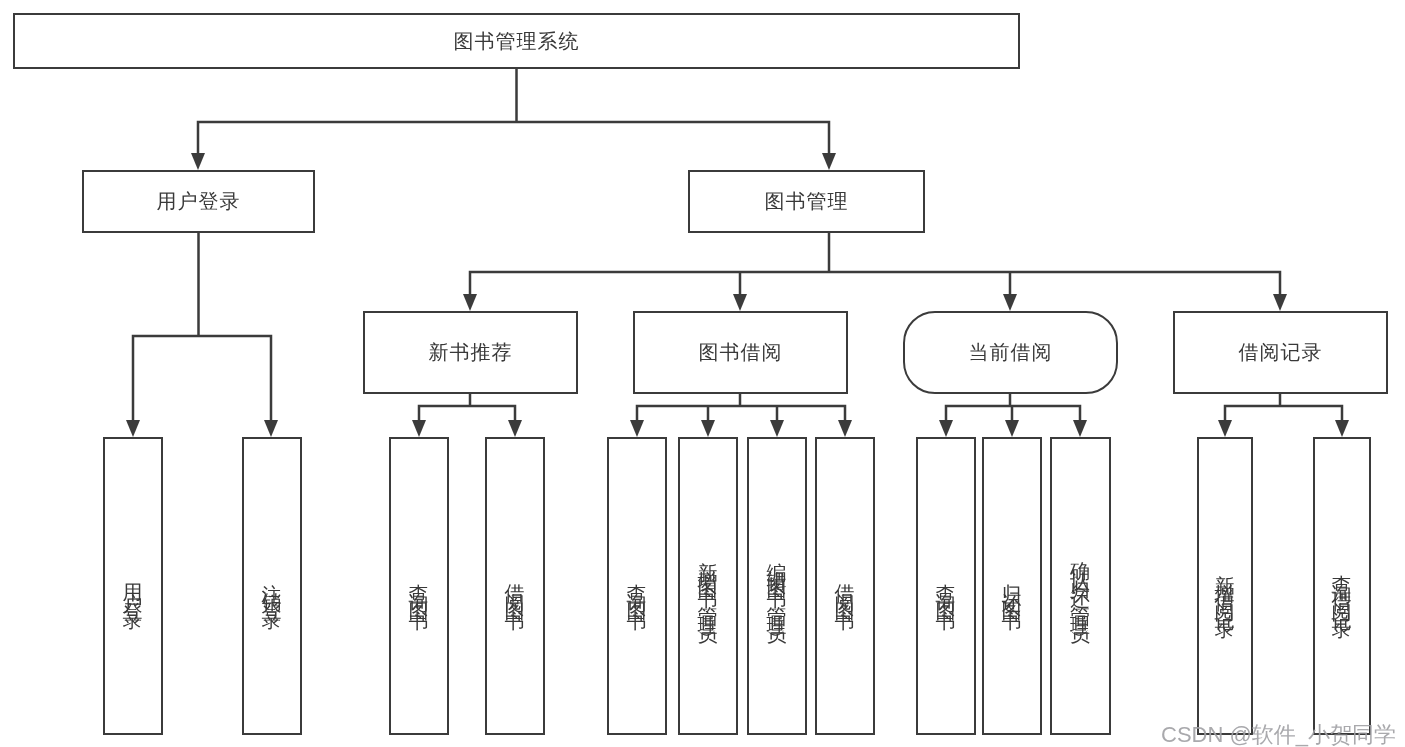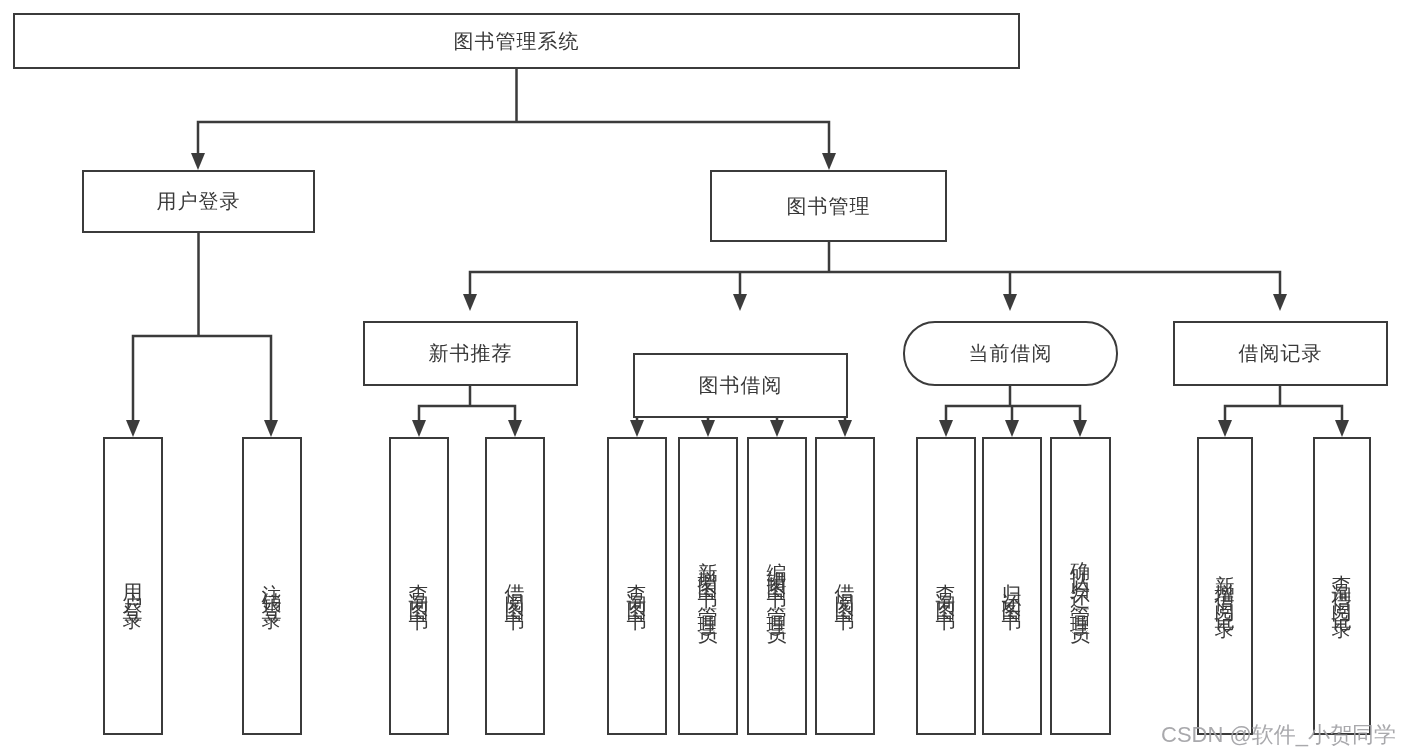--- a/index.html
+++ b/index.html
@@ -38,7 +38,7 @@
   
   .n-root  { left: 13px;   top: 13px;  width: 1007px; height: 56px; }
   .n-ul    { left: 82px;   top: 170px; width: 233px;  height: 63px; }
-  .n-bm    { left: 710px;  top: 170px; width: 237px;  height: 72px; }
+  .n-bm    { left: 688px;  top: 170px; width: 237px;  height: 63px; }
   .n-l3    { top: 321px;   height: 65px; width: 215px; }
   .n-nbr   { left: 363px; }
   .n-bb    { left: 633px; margin-top: 32px; }

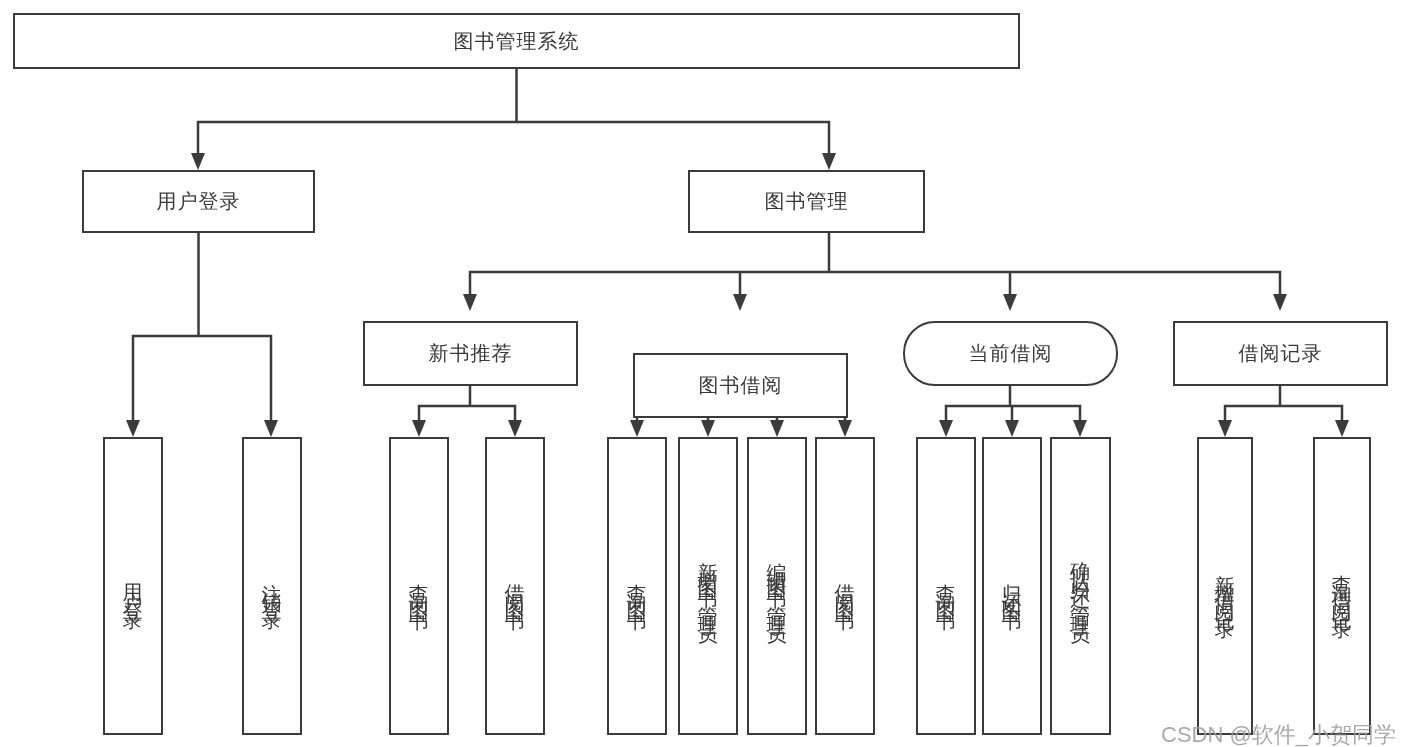--- a/index.html
+++ b/index.html
@@ -39,7 +39,7 @@
   .n-root  { left: 13px;   top: 13px;  width: 1007px; height: 56px; }
   .n-ul    { left: 82px;   top: 170px; width: 233px;  height: 63px; }
   .n-bm    { left: 688px;  top: 170px; width: 237px;  height: 63px; }
-  .n-l3    { top: 321px;   height: 65px; width: 215px; }
+  .n-l3    { top: 311px;   height: 83px; width: 215px; }
   .n-nbr   { left: 363px; }
   .n-bb    { left: 633px; margin-top: 32px; }
   .n-cb    { left: 903px; border-radius: 32px; }

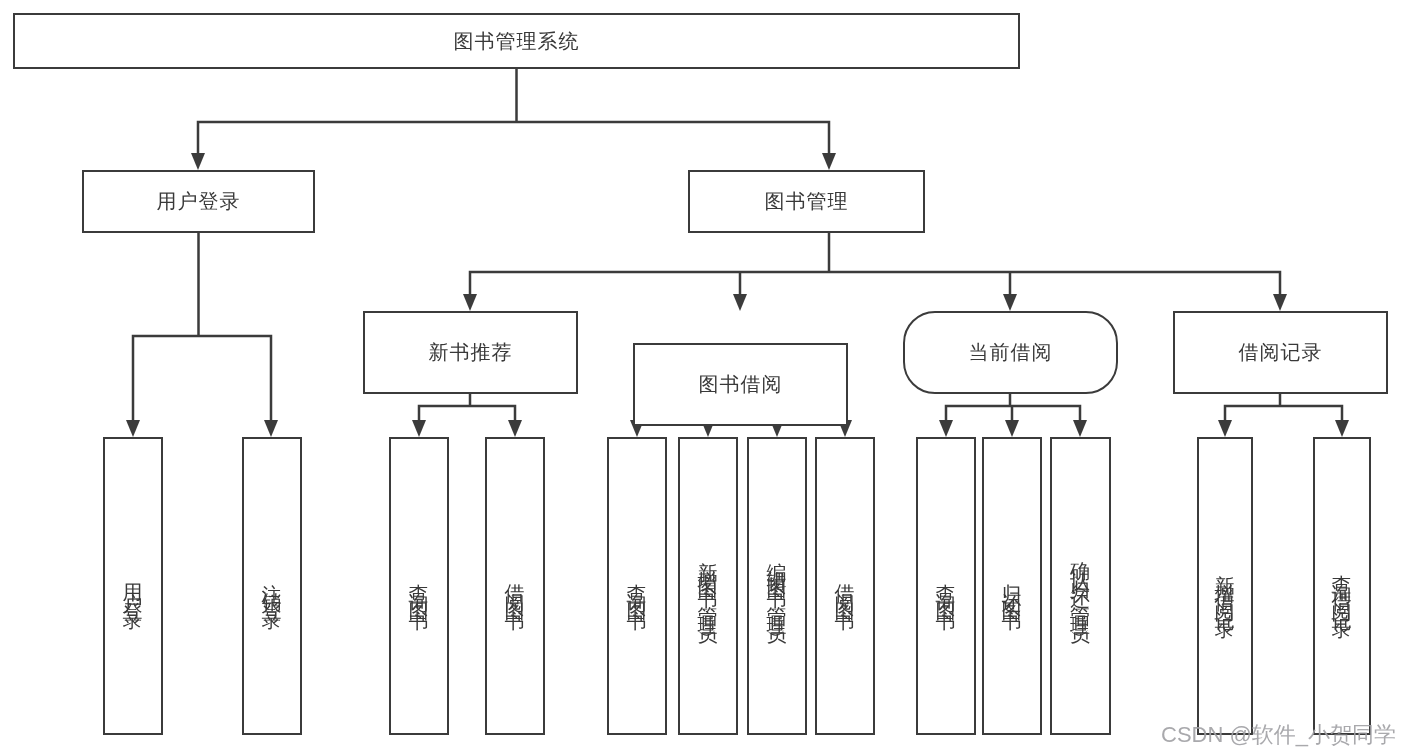--- a/index.html
+++ b/index.html
@@ -41,7 +41,7 @@
   .n-bm    { left: 688px;  top: 170px; width: 237px;  height: 63px; }
   .n-l3    { top: 311px;   height: 83px; width: 215px; }
   .n-nbr   { left: 363px; }
-  .n-bb    { left: 633px; margin-top: 32px; }
+  .n-bb    { left: 633px; }
   .n-cb    { left: 903px; border-radius: 32px; }
   .n-br    { left: 1173px; }
   .leaf    { top: 437px; height: 298px; width: 60px; }

